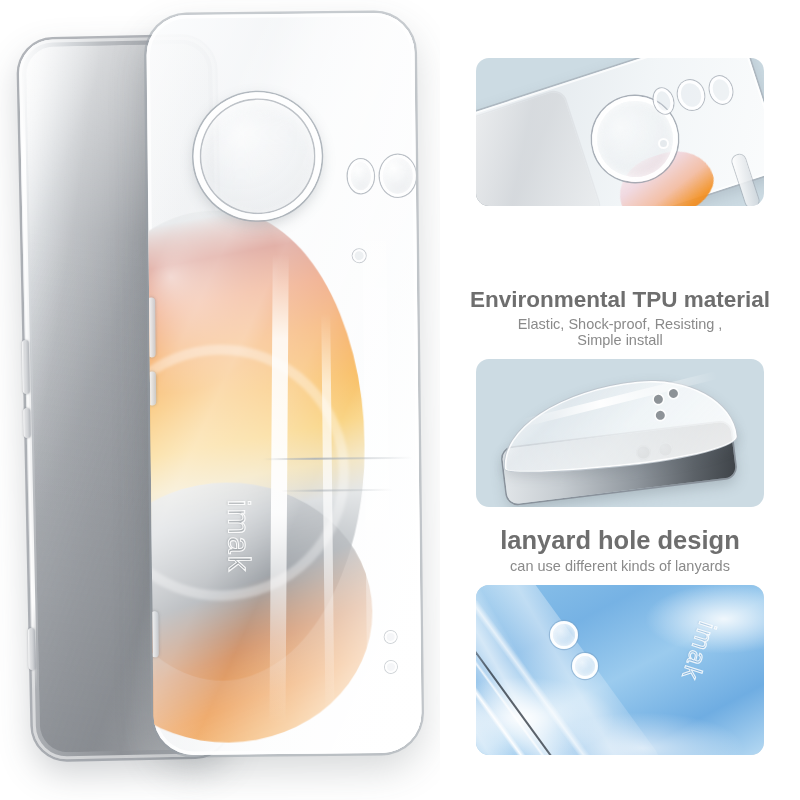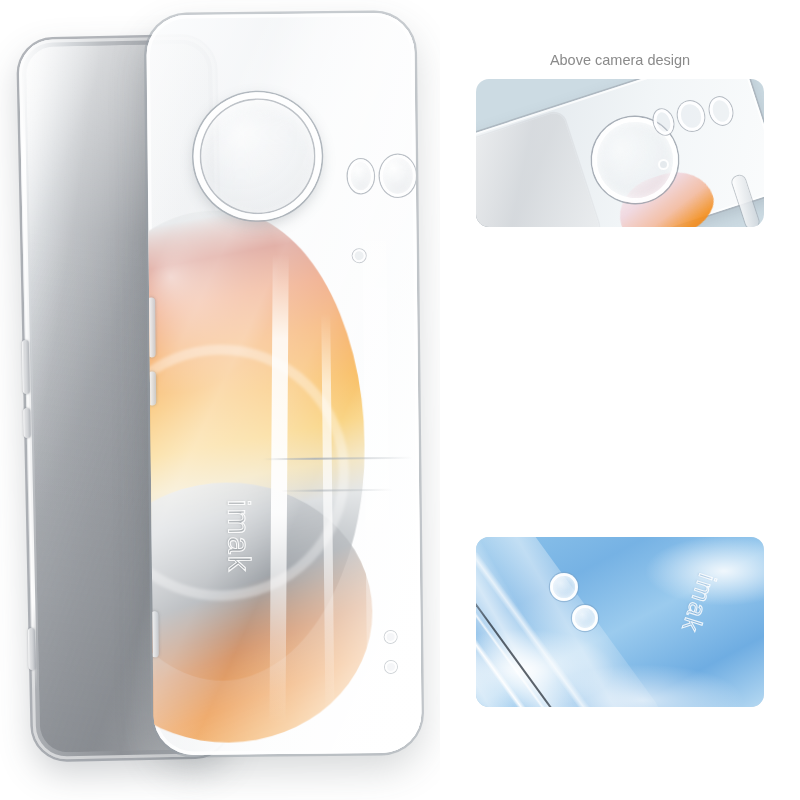--- a/index.html
+++ b/index.html
@@ -652,7 +652,6 @@
 
     <div class="feature f1">
       <div class="f-sub">
-        <span>Above camera design</span>
       </div>
       <div class="f-panel">
         <div class="p1-screen"></div>

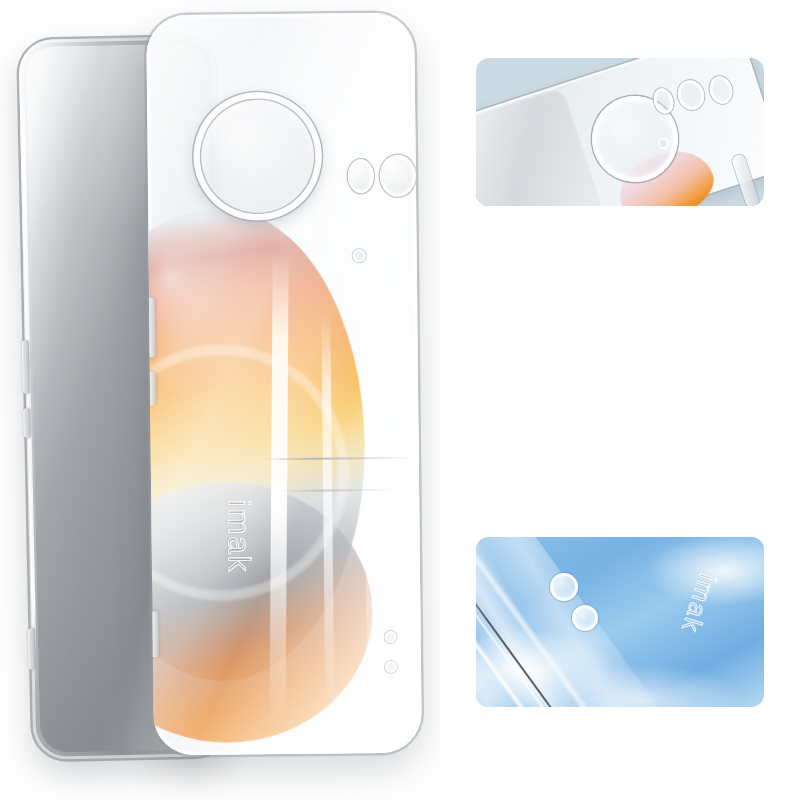--- a/index.html
+++ b/index.html
@@ -666,6 +666,25 @@
       </div>
     </div>
 
+    <div class="feature f2">
+      <div class="f-title">Environmental TPU material</div>
+      <div class="f-sub">
+        <span>Elastic, Shock-proof, Resisting ,</span>
+        <span>Simple install</span>
+      </div>
+      <div class="f-panel">
+        <div class="p2-phone"></div>
+        <div class="p2-cam c1"></div>
+        <div class="p2-cam c2"></div>
+        <div class="p2-case"></div>
+        <div class="p2-case-hi"></div>
+        <div class="p2-holes">
+          <i></i>
+          <i></i>
+          <i></i>
+        </div>
+      </div>
+    </div>
 
     <div class="feature f3">
       <div class="f-sub">

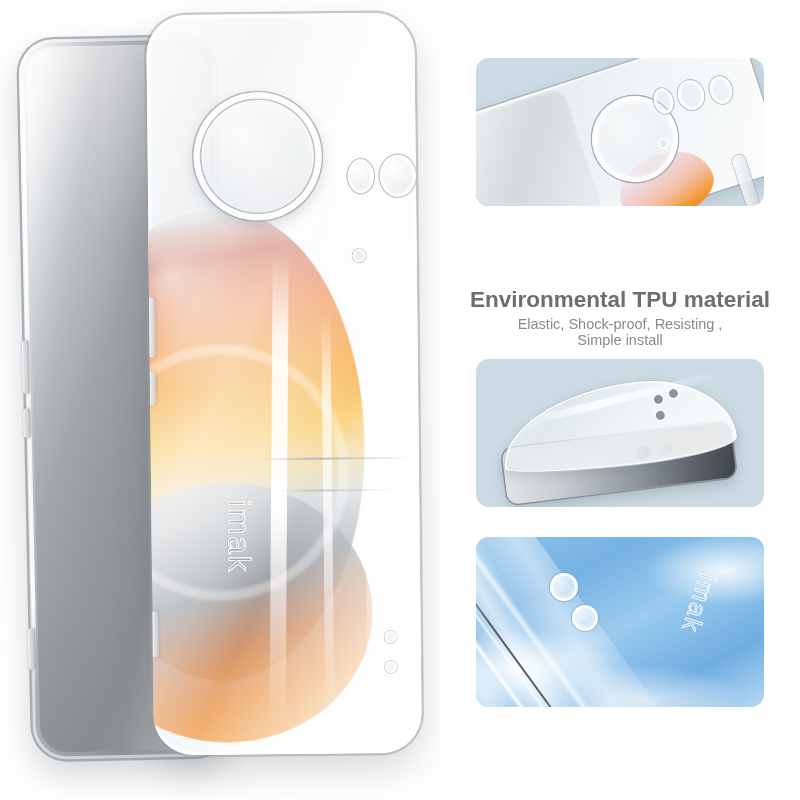--- a/index.html
+++ b/index.html
@@ -687,6 +687,7 @@
     </div>
 
     <div class="feature f3">
+      <div class="f-title">lanyard hole design</div>
       <div class="f-sub">
       </div>
       <div class="f-panel">

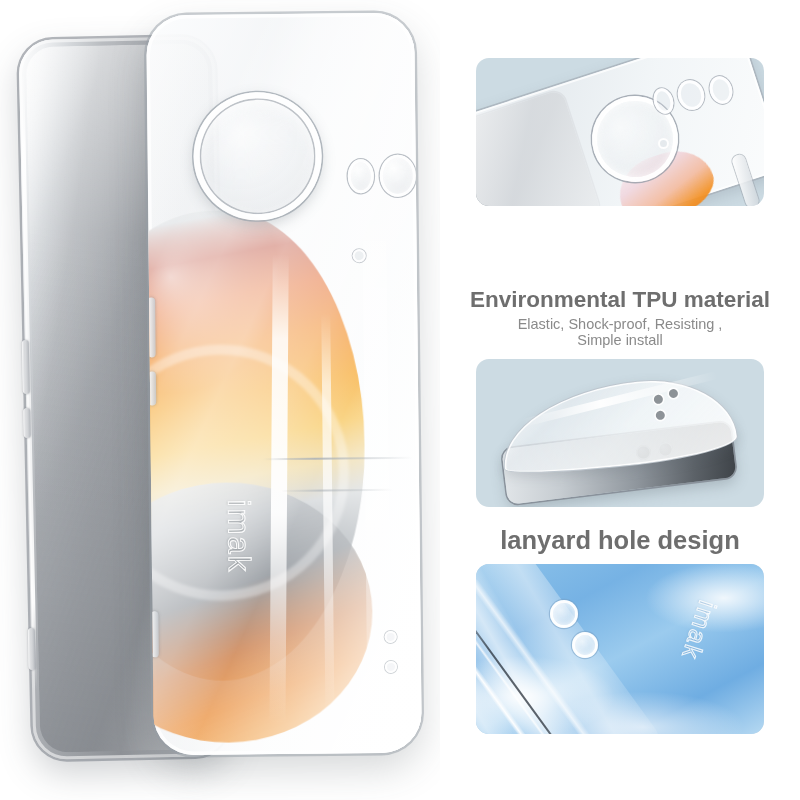--- a/index.html
+++ b/index.html
@@ -689,6 +689,7 @@
     <div class="feature f3">
       <div class="f-title">lanyard hole design</div>
       <div class="f-sub">
+        <span>can use different kinds of lanyards</span>
       </div>
       <div class="f-panel">
         <div class="p3-sky"></div>

